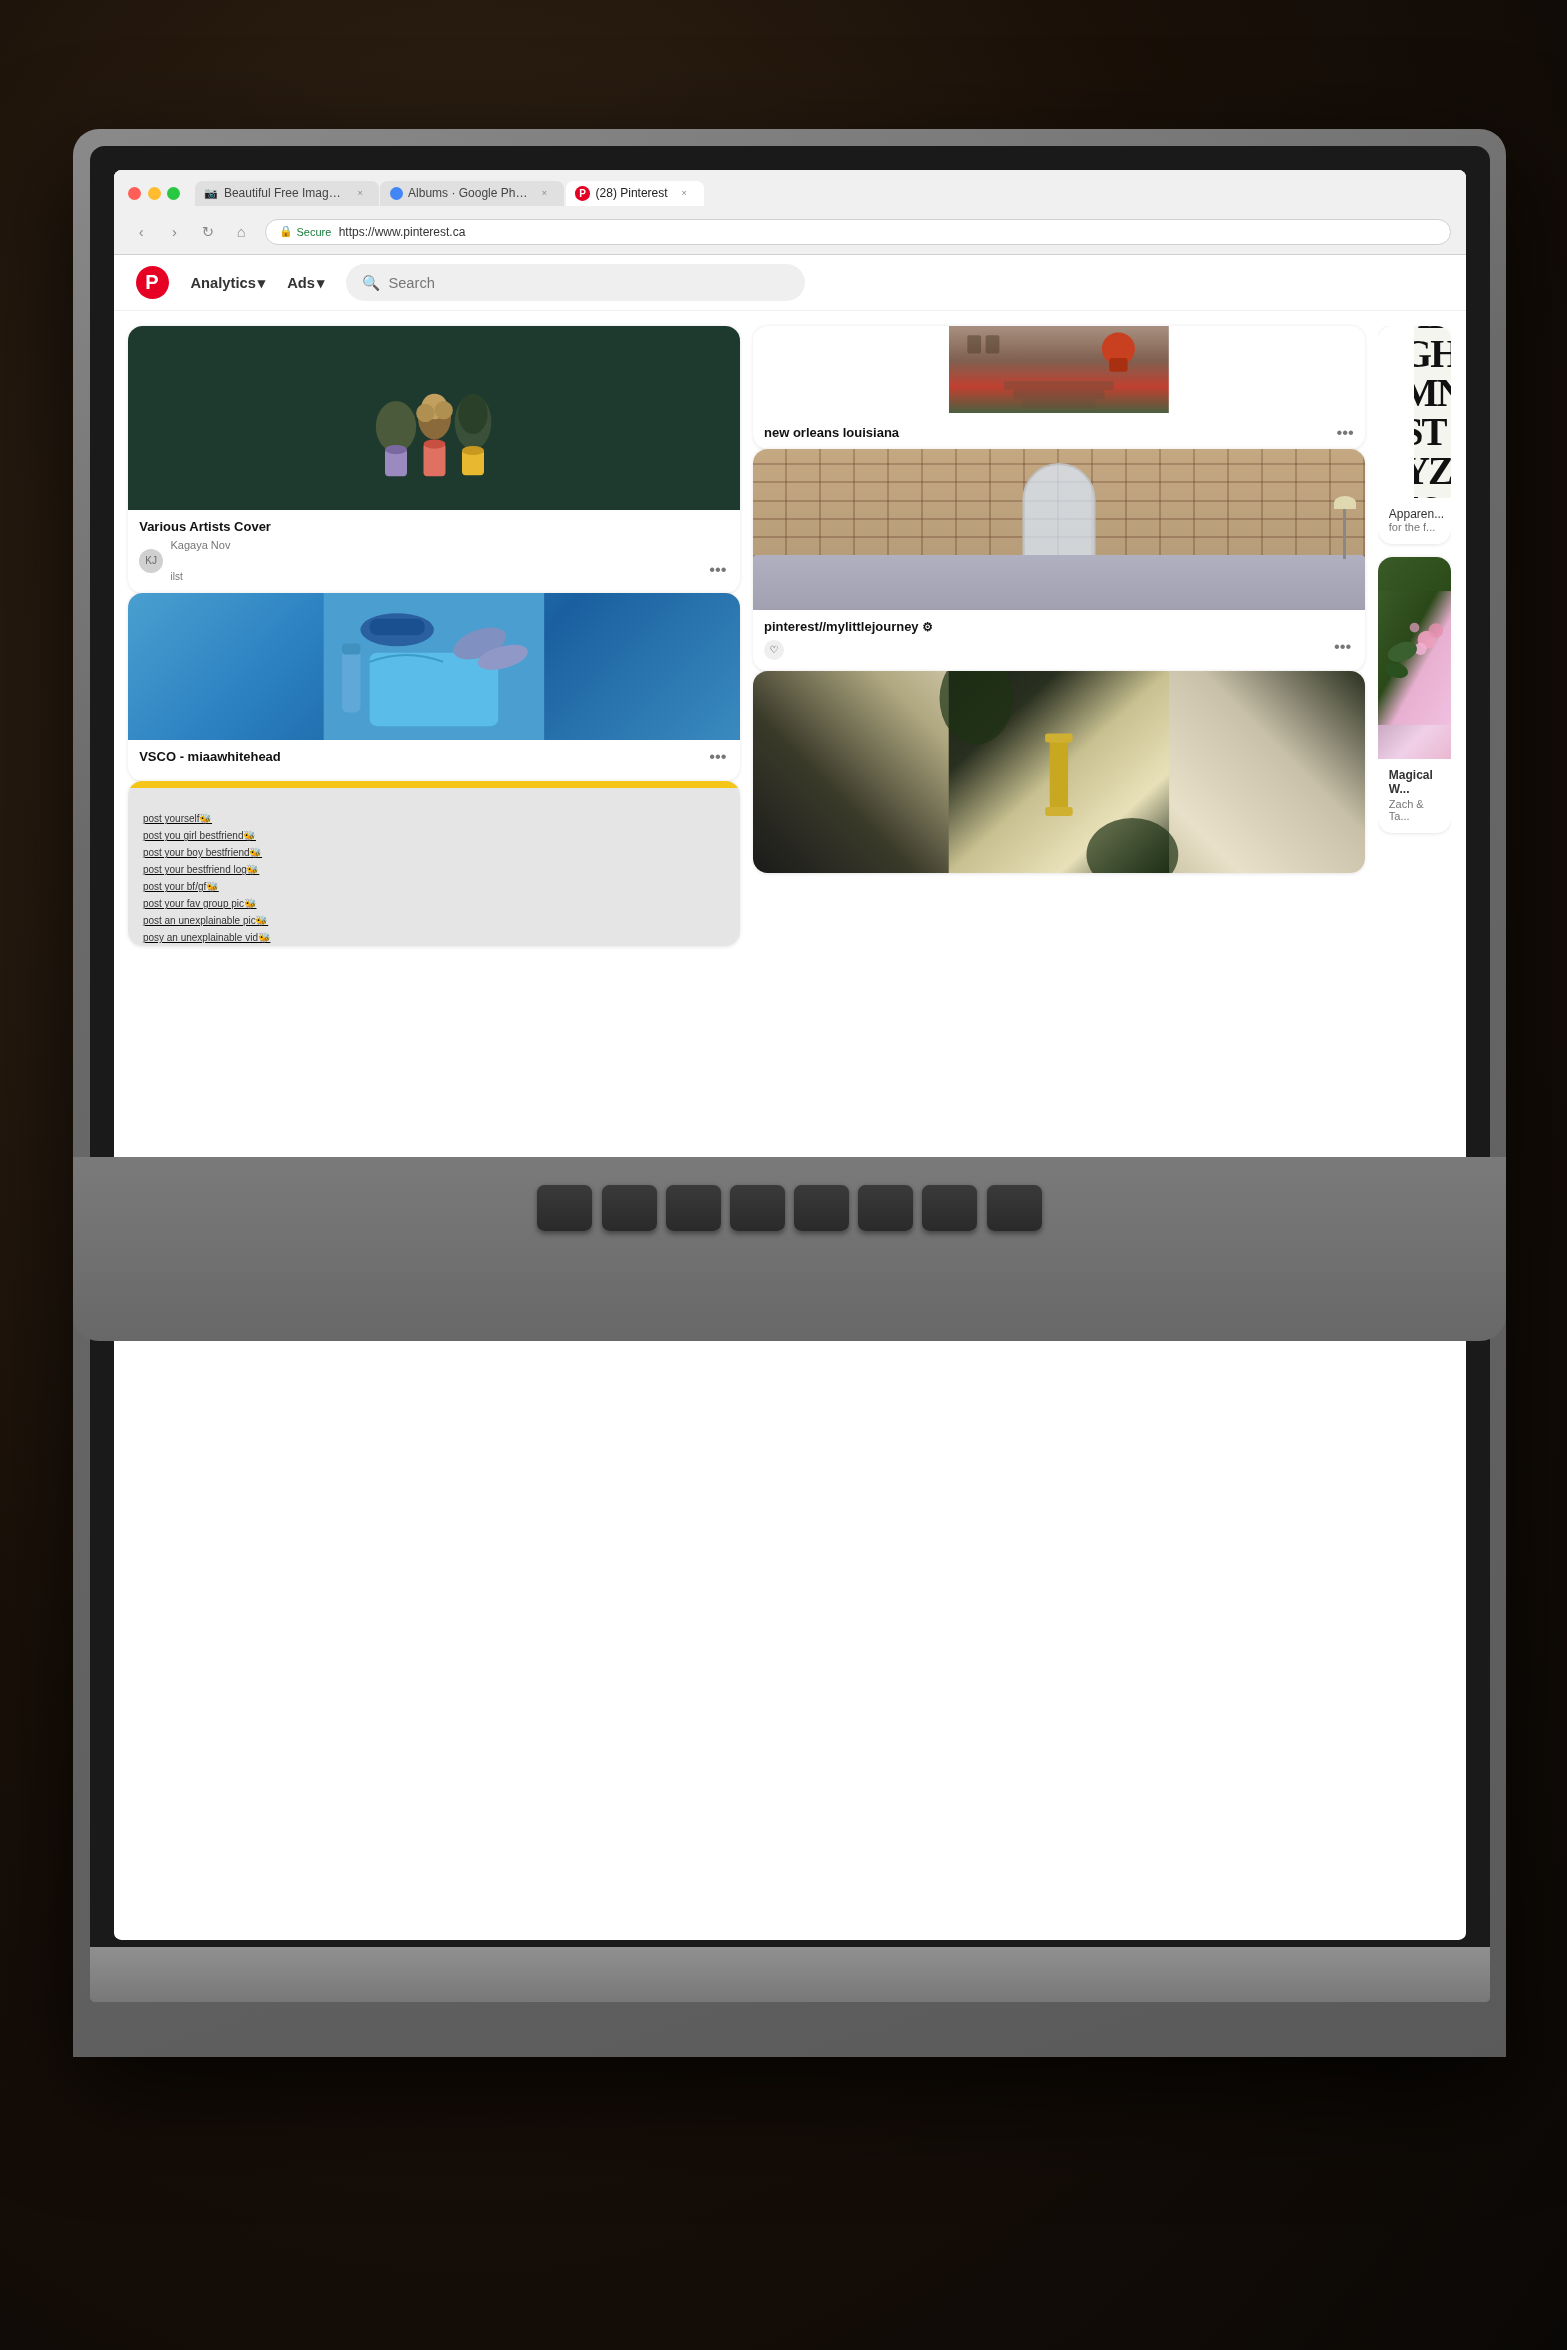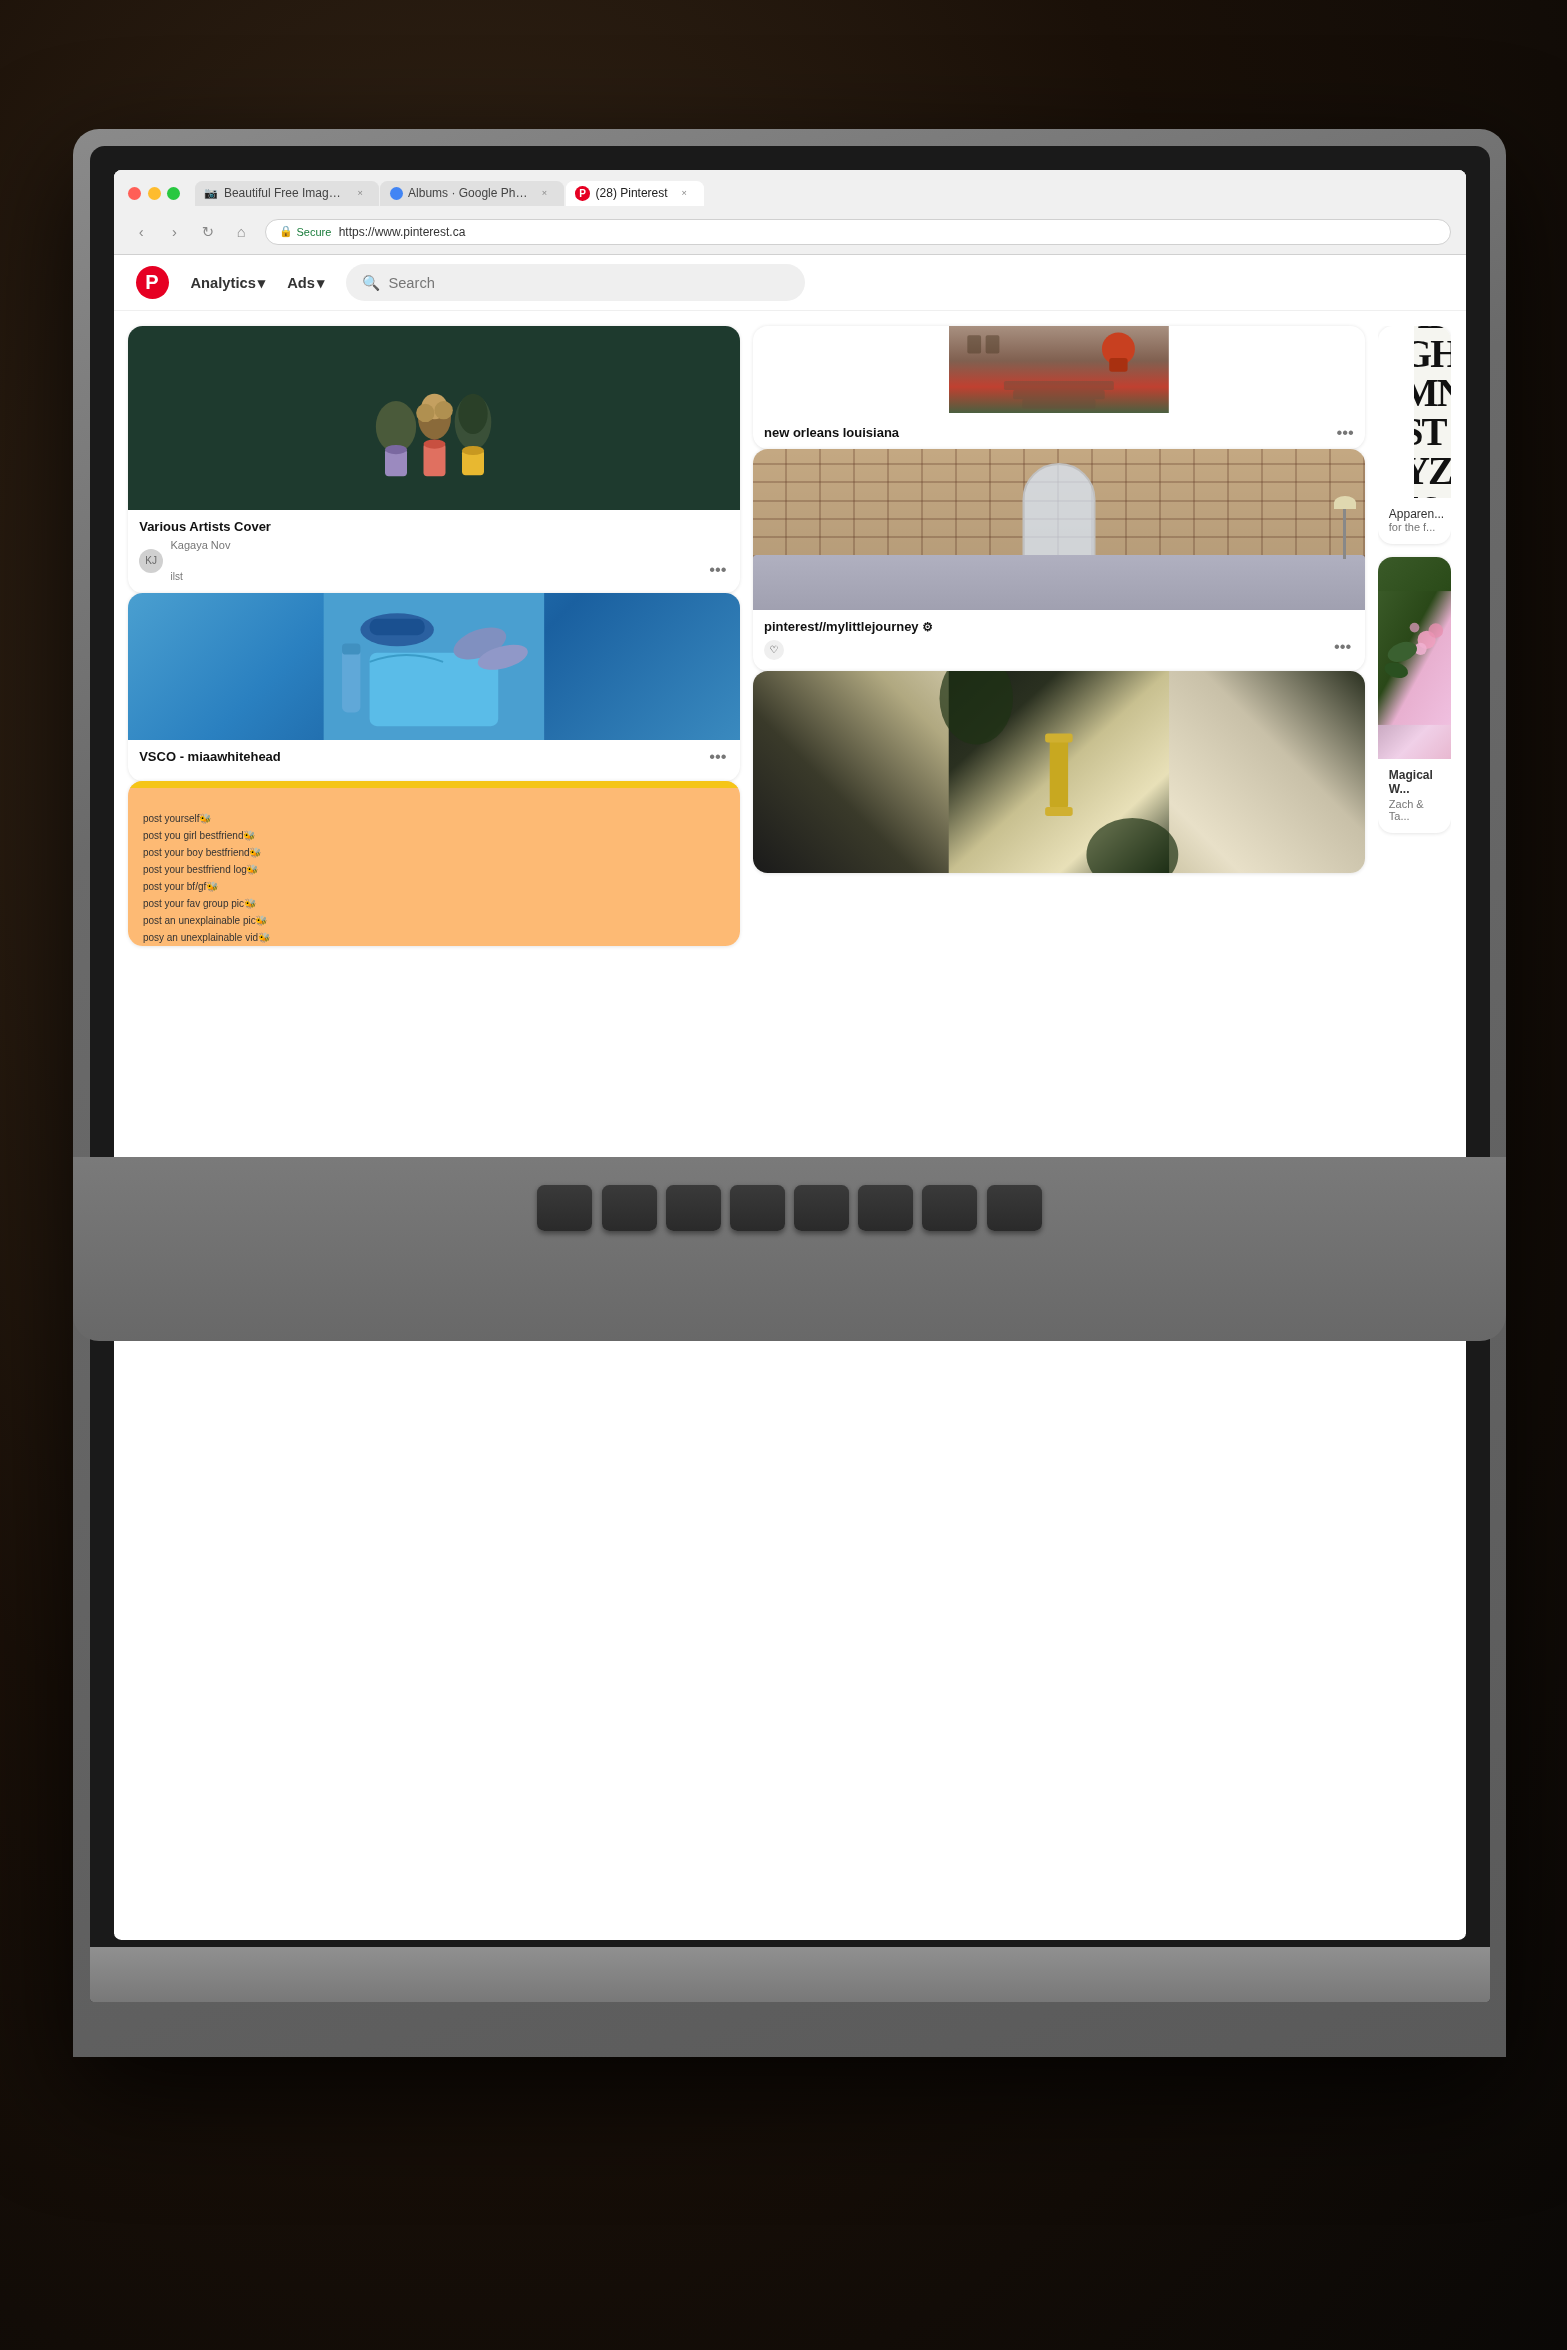--- a/index.html
+++ b/index.html
@@ -337,10 +337,11 @@
     .text-post {
       width: 100%;
       height: 165px;
-      background: #fdba74;
+      background: #e5e5e5;
       padding: 14.7px;
       overflow: hidden;
       position: relative;
+      text-decoration: underline;
     }
 
     .text-post-yellow-bar {

